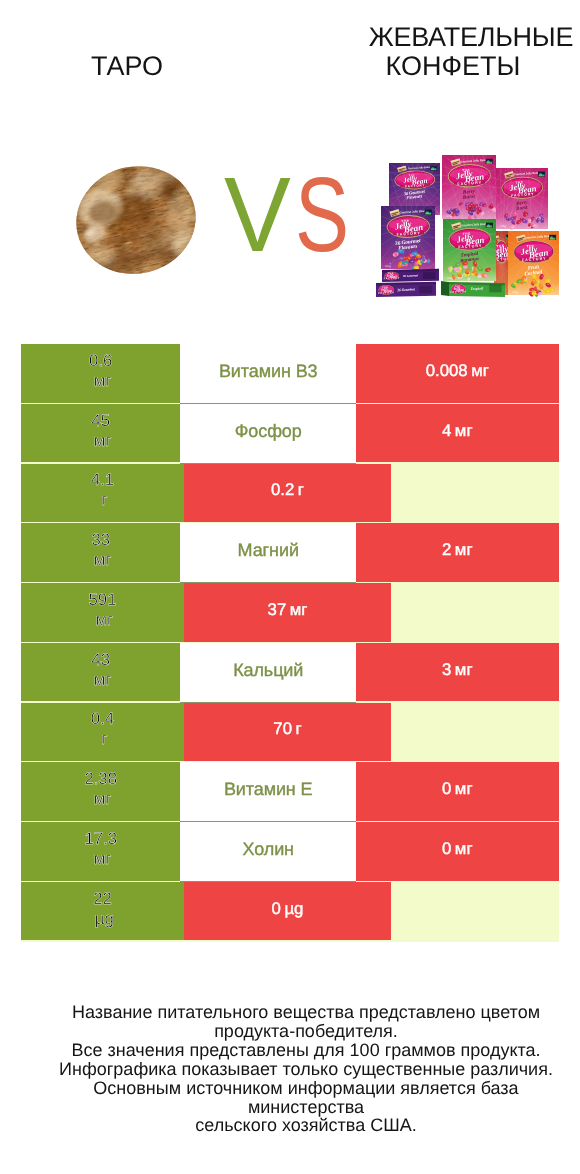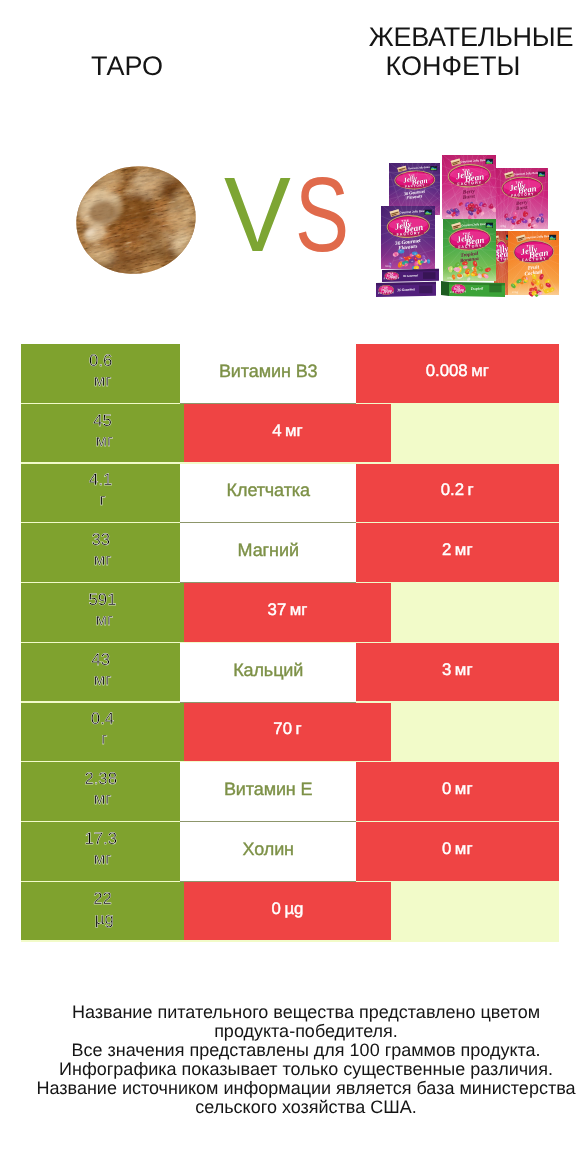--- a/index.html
+++ b/index.html
@@ -1047,6 +1047,9 @@
           <span class="val">45</span>
           <span class="unit">мг</span>
         </div>
+        <div class="cell c-mid">
+          <span>Фосфор</span>
+        </div>
         <div class="cell c-right">
           <span class="val">4</span>
           <span class="unit">мг</span>

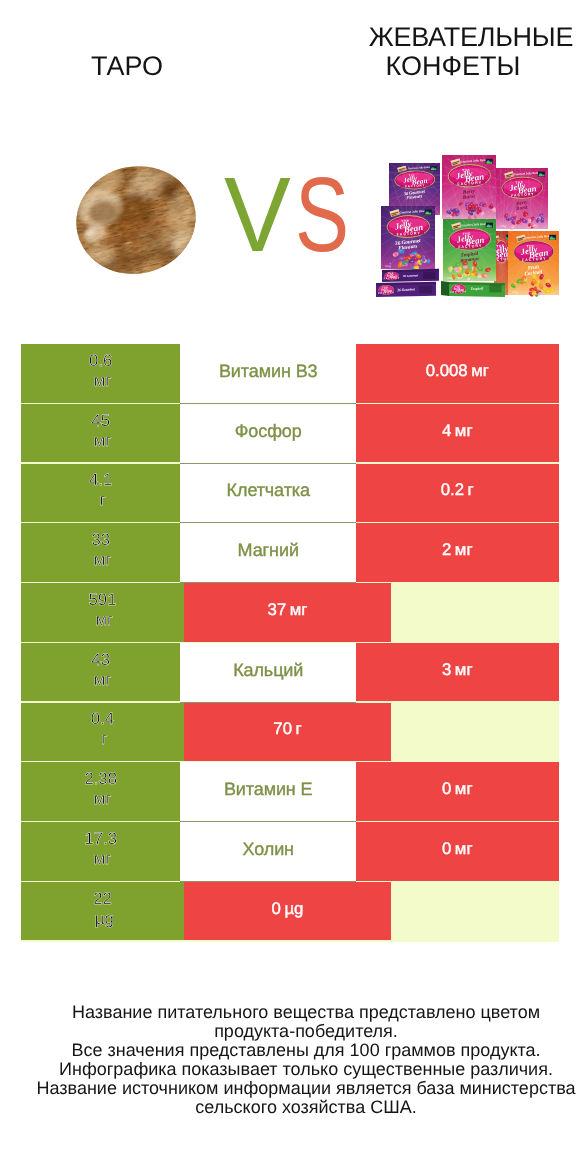--- a/index.html
+++ b/index.html
@@ -1060,9 +1060,6 @@
           <span class="val">4.1</span>
           <span class="unit">г</span>
         </div>
-        <div class="cell c-mid">
-          <span>Клетчатка</span>
-        </div>
         <div class="cell c-right">
           <span class="val">0.2</span>
           <span class="unit">г</span>

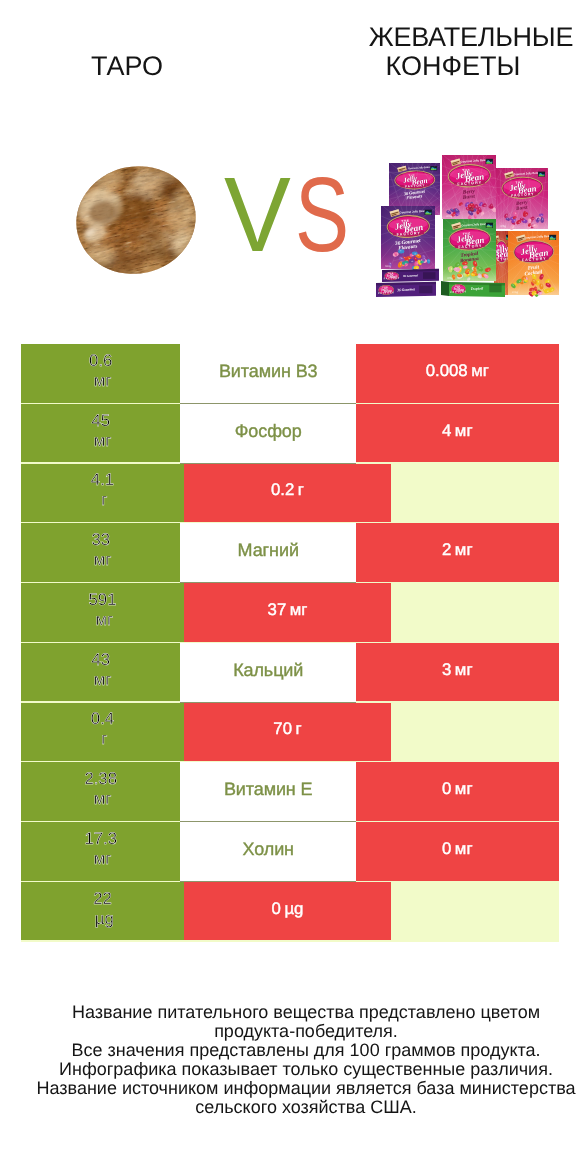--- a/index.html
+++ b/index.html
@@ -1153,7 +1153,7 @@
       <div>продукта-победителя.</div>
       <div>Все значения представлены для 100 граммов продукта.</div>
       <div>Инфографика показывает только существенные различия.</div>
-      <div>Название источником информации является база министерства</div>
+      <div>Основным источником информации является база министерства</div>
       <div>сельского хозяйства США.</div>
     </div>
 </div>

